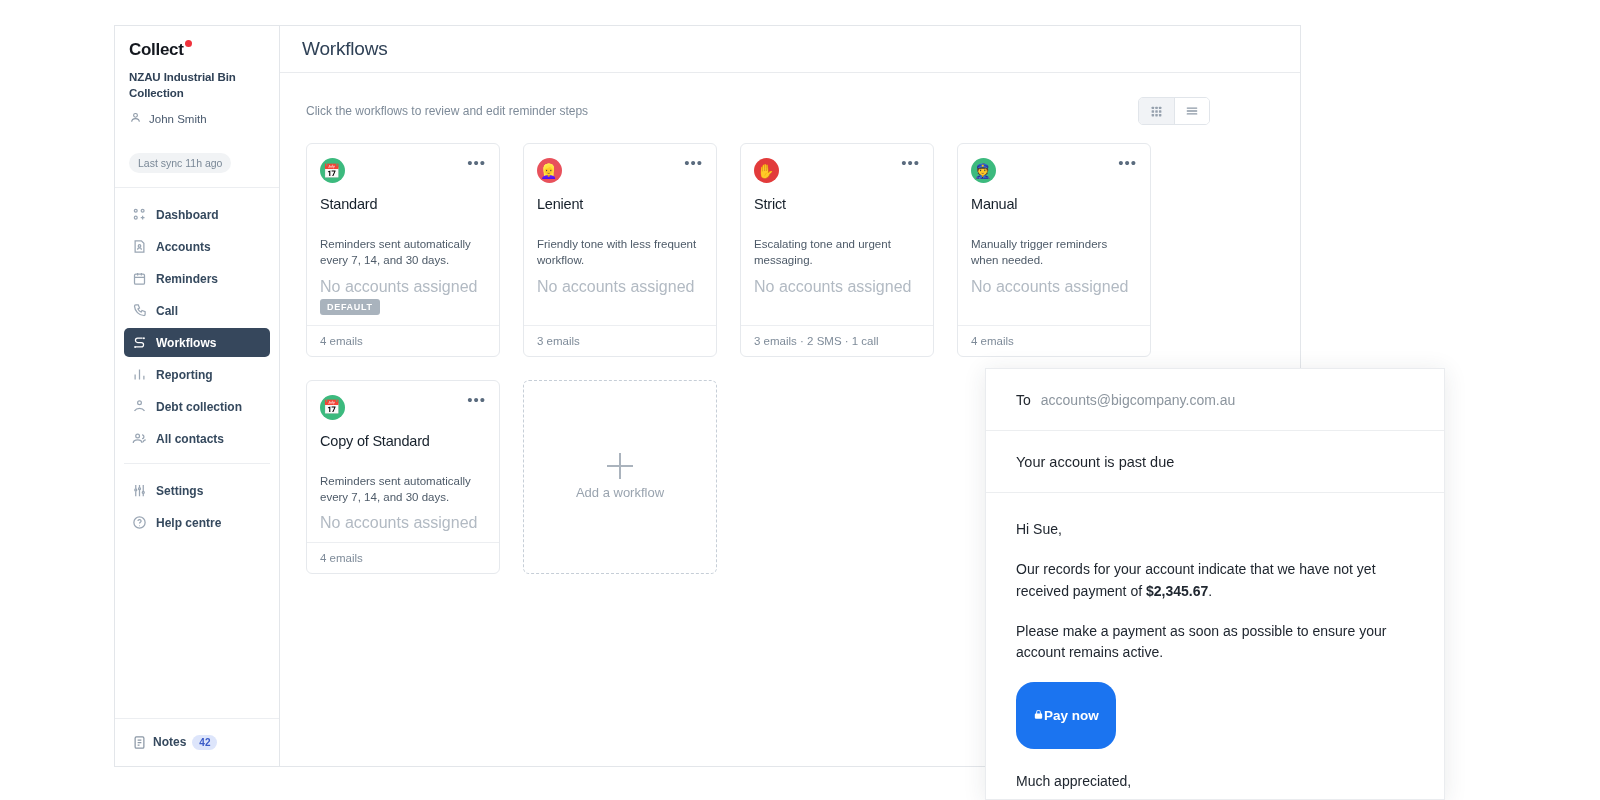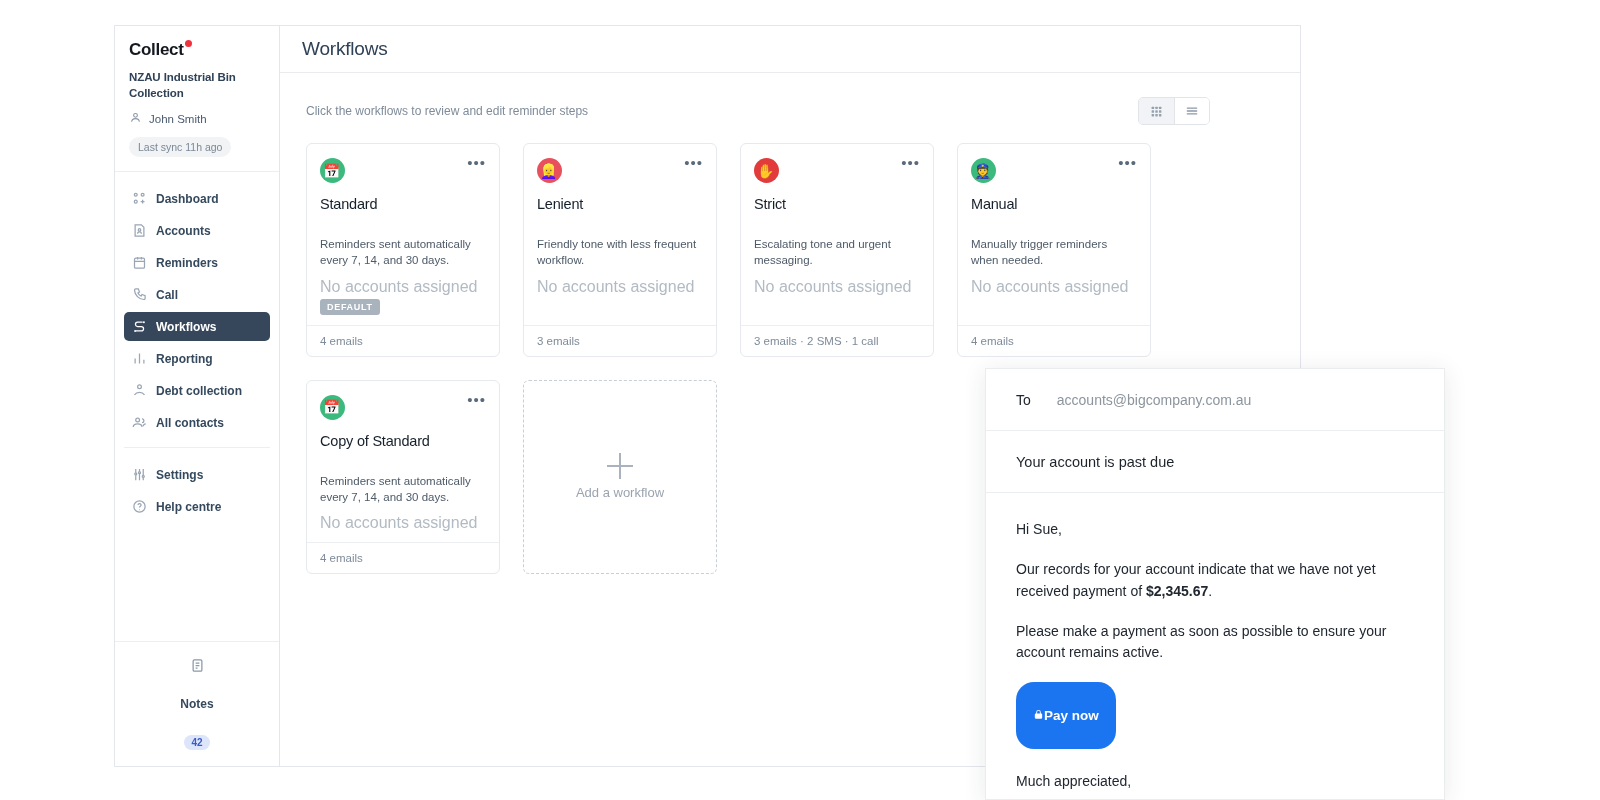--- a/index.html
+++ b/index.html
@@ -48,7 +48,7 @@
   }
   .user-name { font-size: 11.5px; color: #4a5a6e; }
   .sync-pill {
-    margin-top: 9px; display: inline-block;
+    margin-top: 25px; display: inline-block;
     background: #f1f3f5; color: #7a8897;
     font-size: 10.5px; padding: 4px 9px; border-radius: 10px;
   }

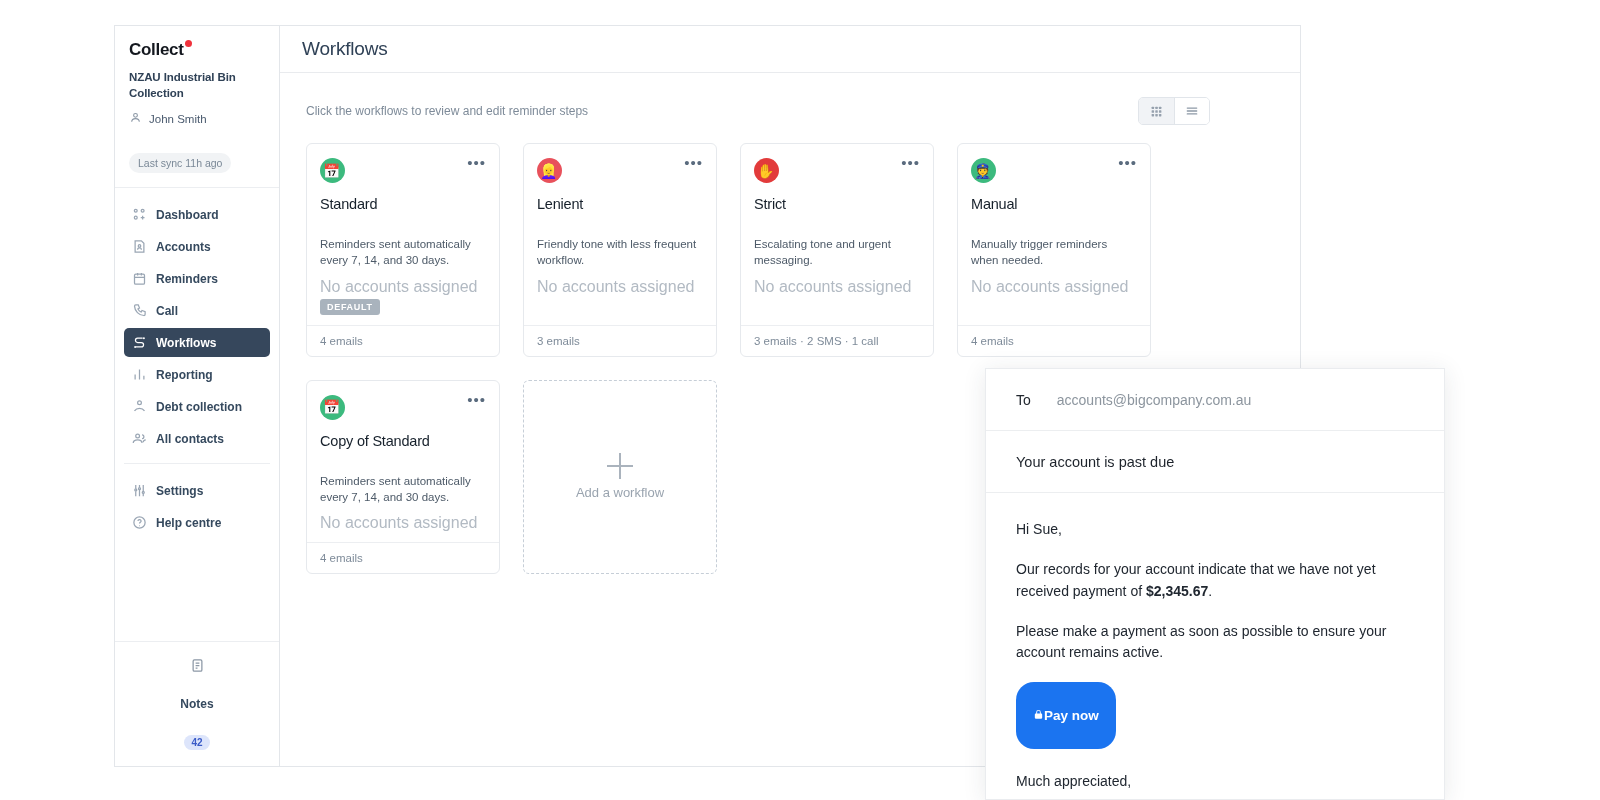--- a/index.html
+++ b/index.html
@@ -165,7 +165,7 @@
   }
   .email-row {
     padding: 0 30px; height: 62px; display: flex; align-items: center;
-    border-bottom: 1px solid #eceef0; gap: 26px;
+    border-bottom: 1px solid #eceef0; gap: 10px;
   }
   .email-to-label { font-size: 14px; color: #20262e; }
   .email-to-value { font-size: 14px; color: #8c959e; }

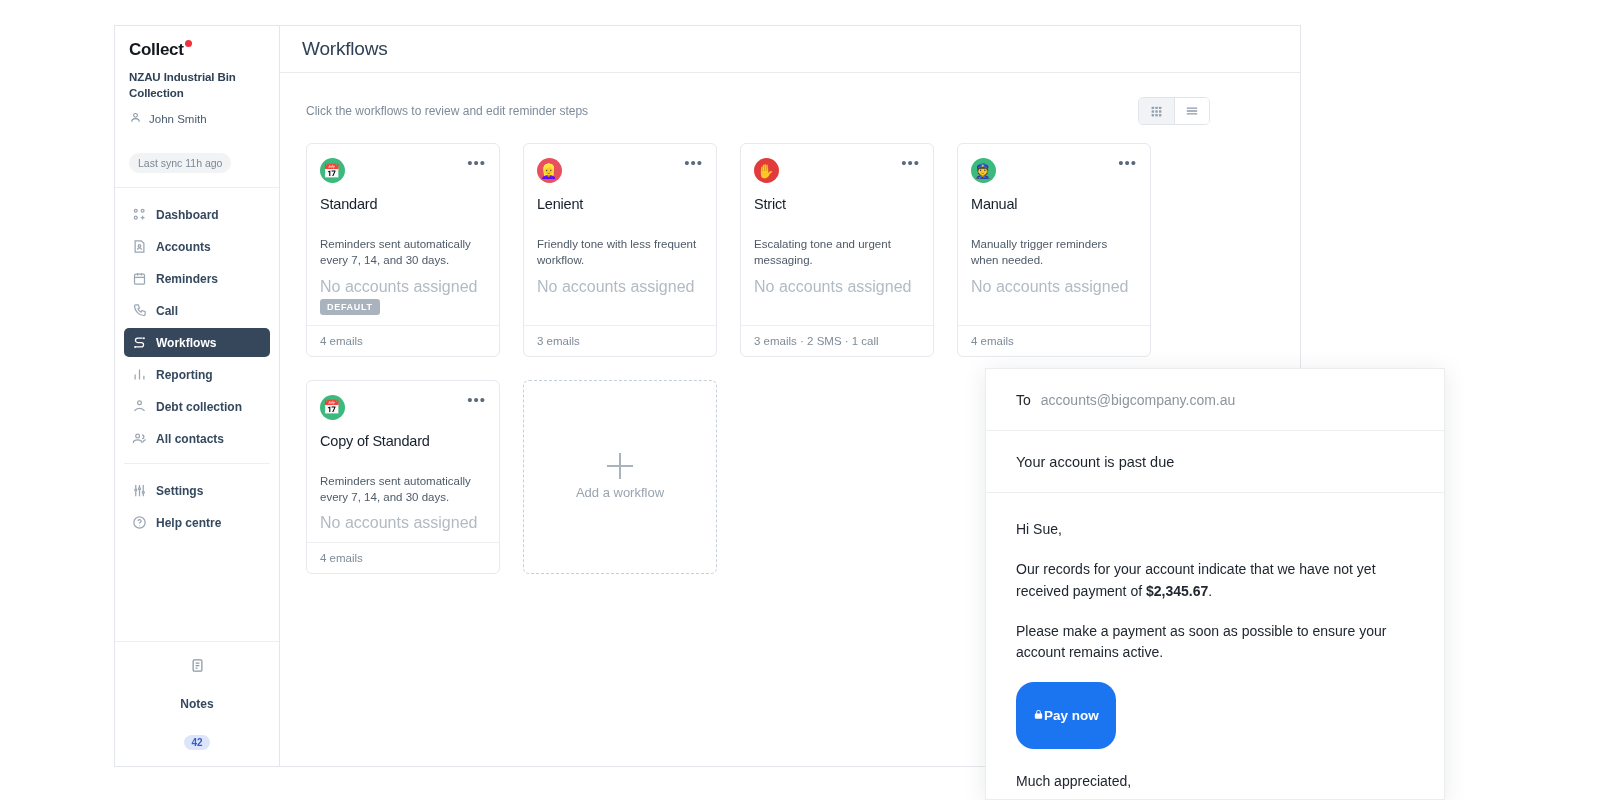--- a/index.html
+++ b/index.html
@@ -72,7 +72,7 @@
   .notes-block {
     border-top: 1px solid #eceef1; padding: 16px 17px;
   }
-  .notes-row { display: flex; align-items: center; gap: 24px; flex-direction: column; }
+  .notes-row { display: flex; gap: 6px; }
   .notes-label { font-size: 12px; font-weight: bold; color: #35495e; }
   .notes-badge {
     background: #dde5fb; color: #3a5bc7; font-size: 10px; font-weight: bold;

